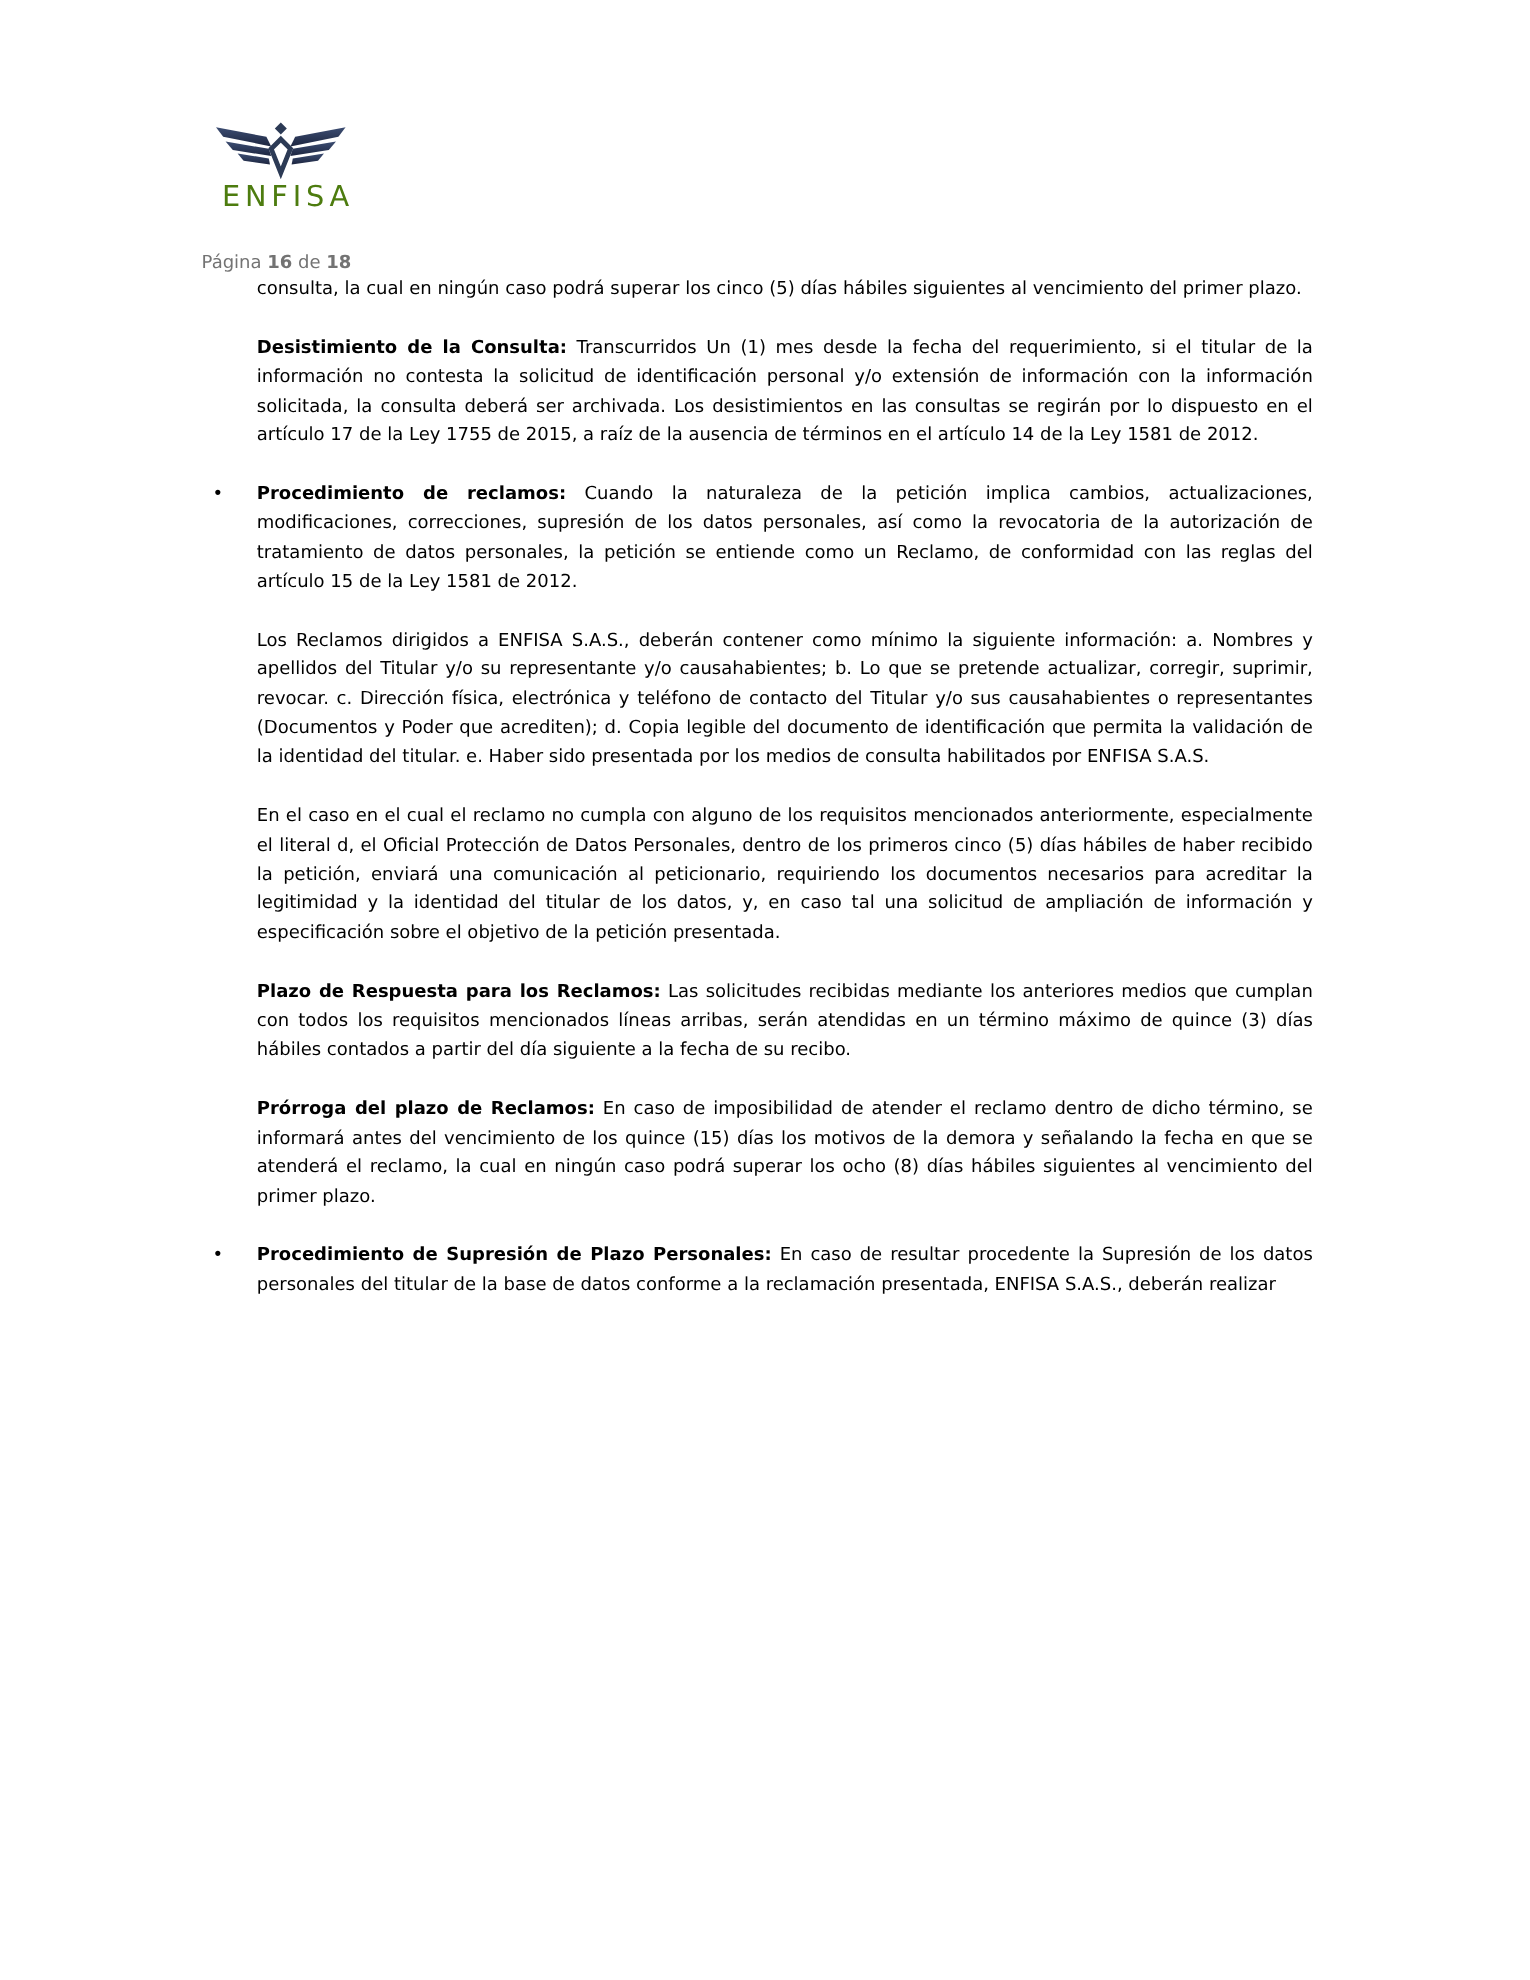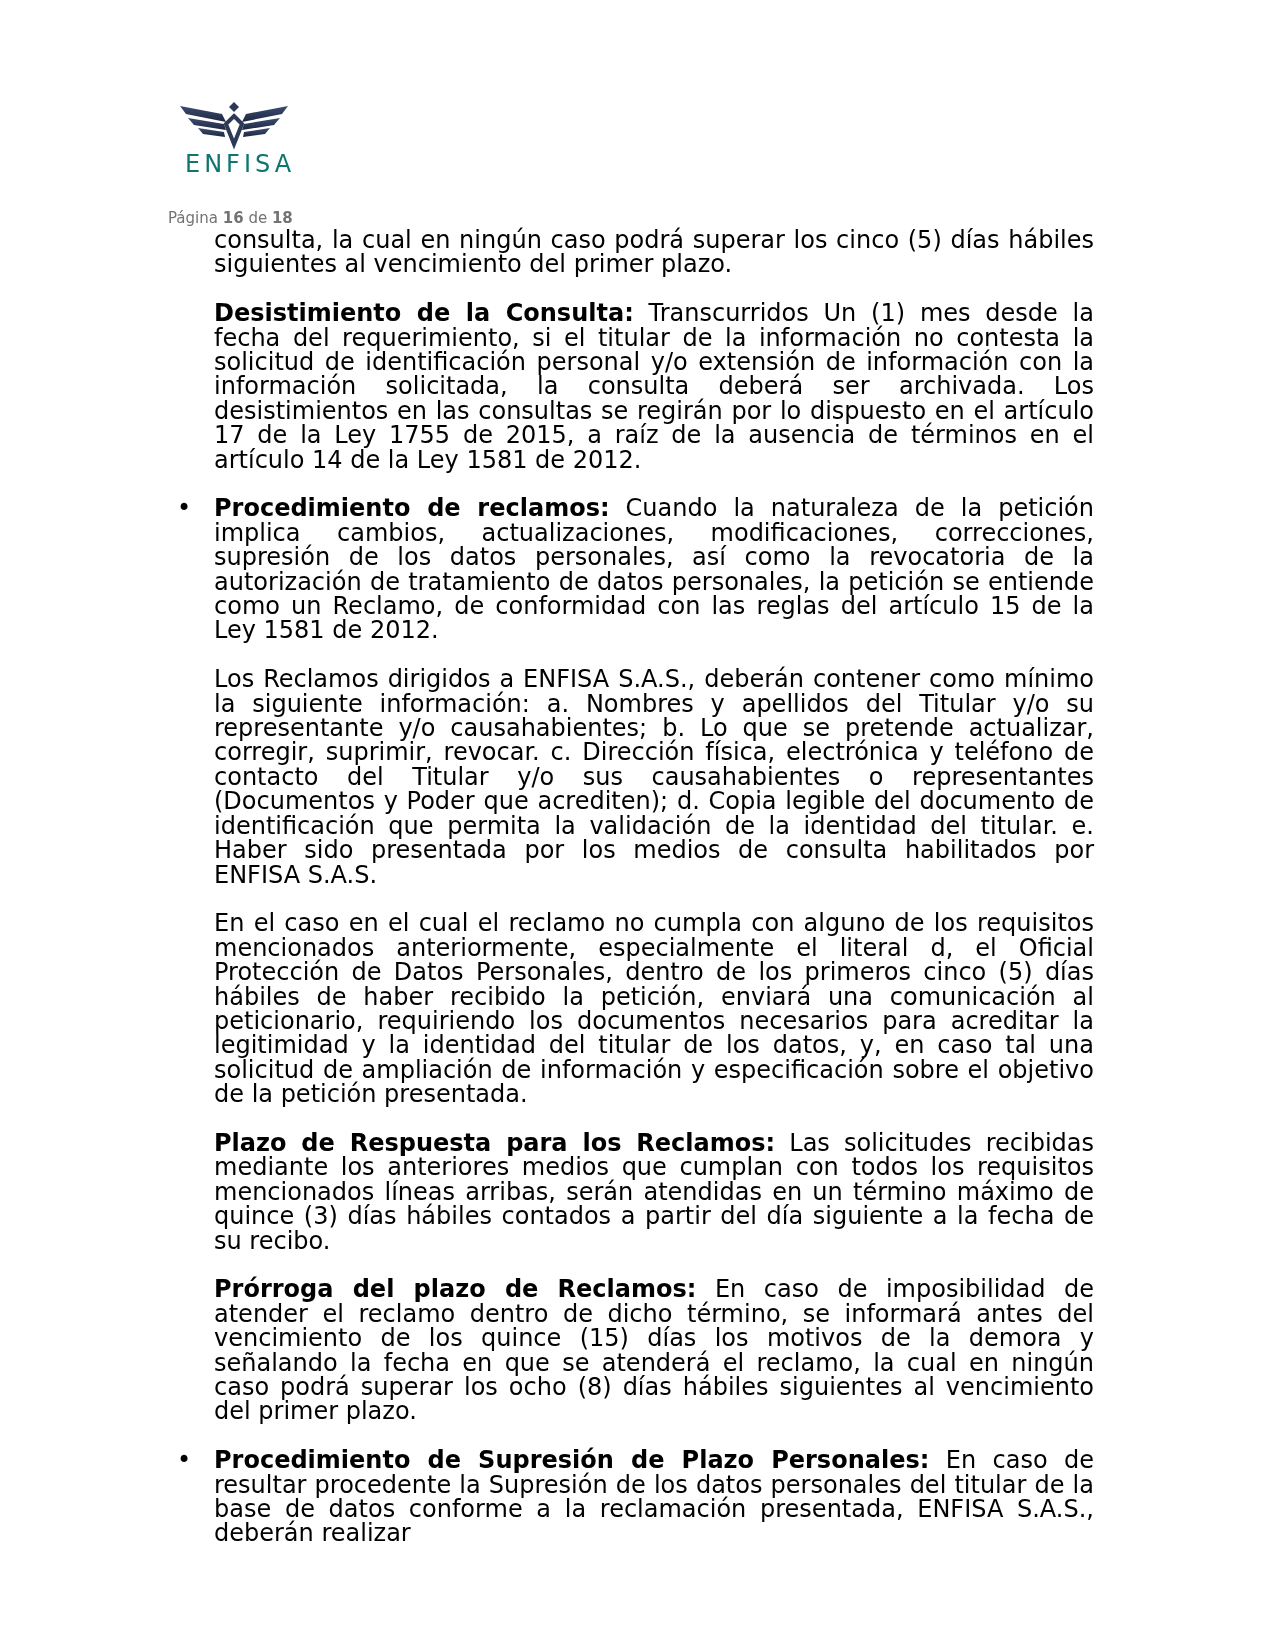--- a/index.html
+++ b/index.html
@@ -7,7 +7,7 @@
          font-family: "DejaVu Sans", sans-serif; color: #000; }
   .logo { position: absolute; left: 178px; top: 100px; width: 112px; height: 80px; }
   .logo-text { position: absolute; left: 185px; top: 150px; font-size: 24px; letter-spacing: 4px;
-               color: #0f766e; font-family: "DejaVu Sans", sans-serif; font-weight: normal; }
+               color: #4d7c0f; font-family: "DejaVu Sans", sans-serif; font-weight: normal; }
   .page-num { position: absolute; left: 168px; top: 209px; font-size: 15px; color: #737373; }
   .page-num b { font-weight: bold; }
   .content { position: absolute; left: 214px; top: 228px; width: 880px; font-size: 24px; line-height: 24.4px; }

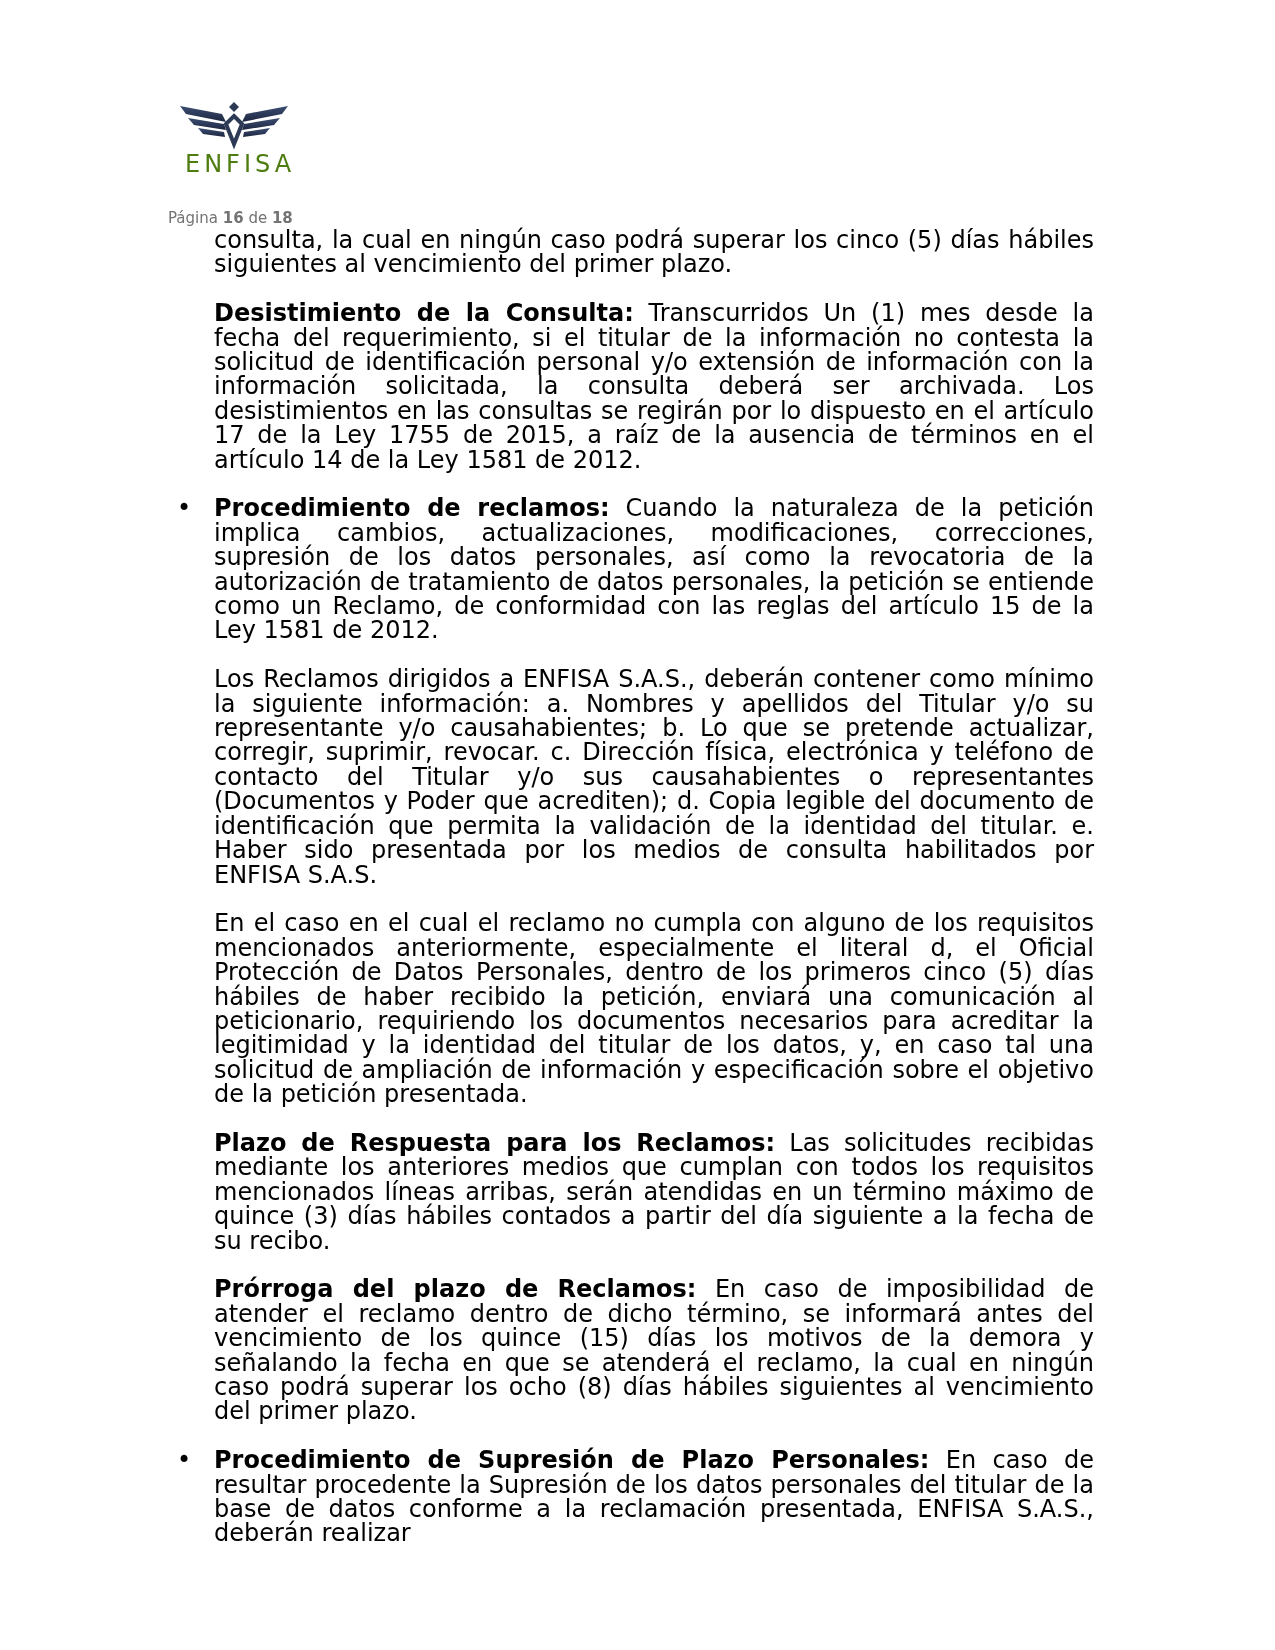--- a/index.html
+++ b/index.html
@@ -10,7 +10,7 @@
                color: #4d7c0f; font-family: "DejaVu Sans", sans-serif; font-weight: normal; }
   .page-num { position: absolute; left: 168px; top: 209px; font-size: 15px; color: #737373; }
   .page-num b { font-weight: bold; }
-  .content { position: absolute; left: 214px; top: 228px; width: 880px; font-size: 24px; line-height: 24.4px; }
+  .content { position: absolute; left: 214px; top: 228px; width: 880px; font-size: 15px; line-height: 24.4px; }
   .content p { margin: 0 0 24.4px 0; text-align: justify; }
   .content p.last { margin-bottom: 0; }
   .content b { font-weight: bold; margin-top: 40px; }

